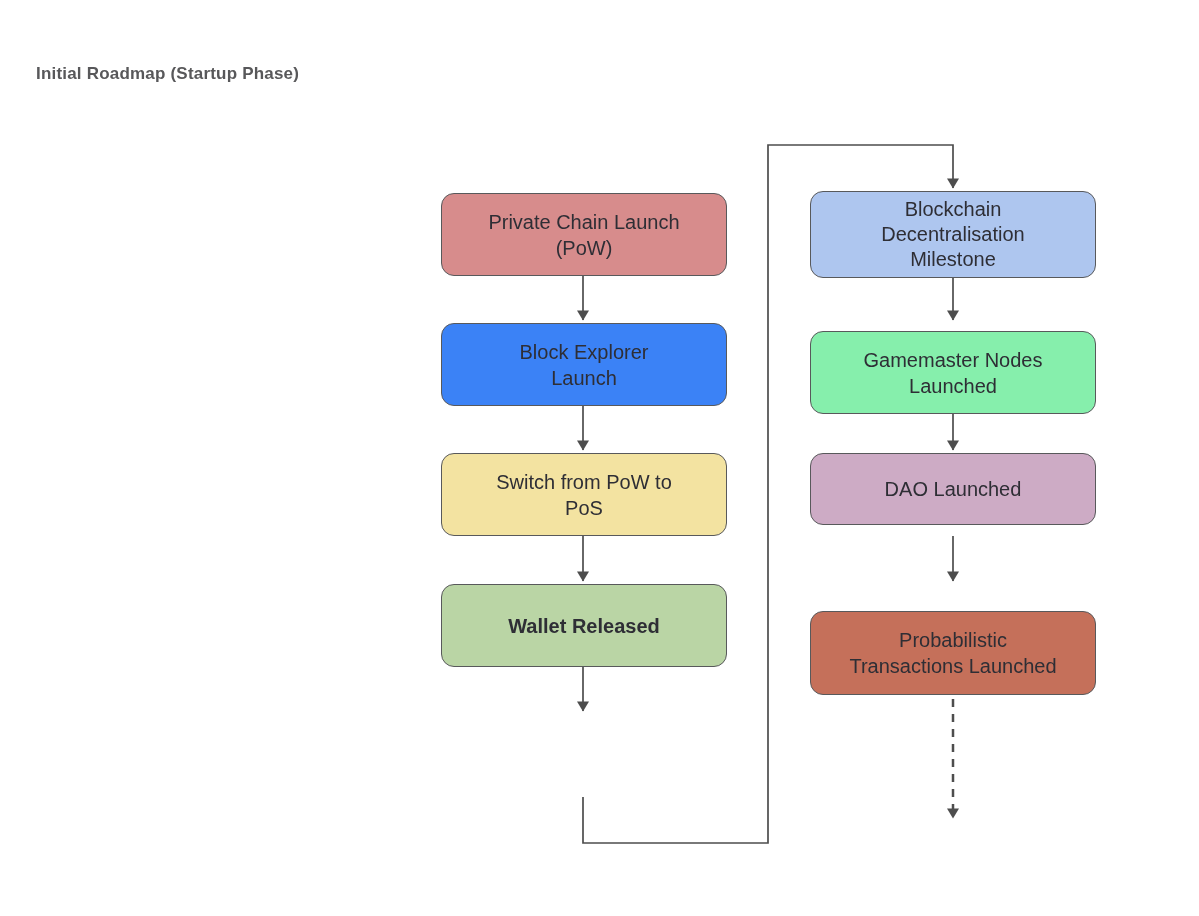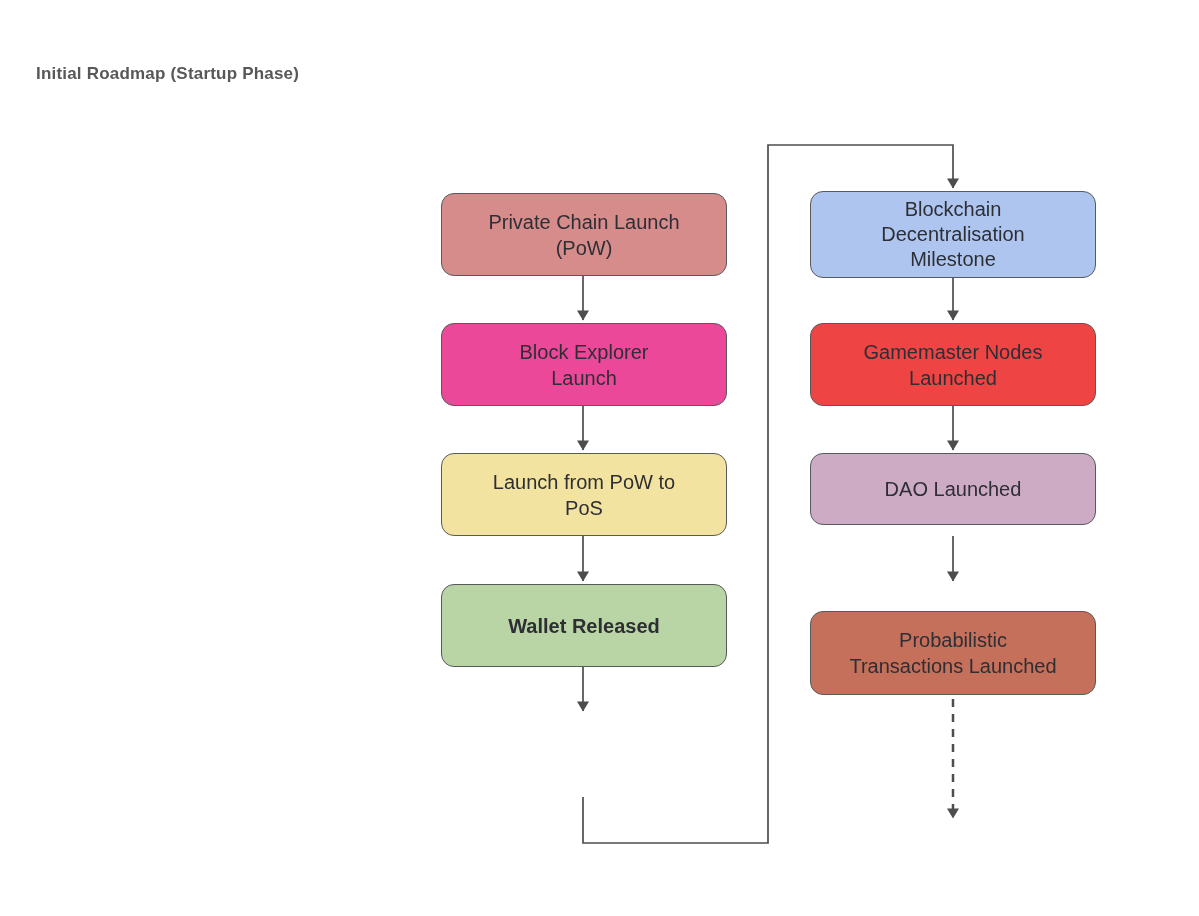--- a/index.html
+++ b/index.html
@@ -67,7 +67,7 @@
     <span>Private Chain Launch
 (PoW)</span>
   </div>
-  <div class="node ln ln2" style="background-color: #ec4899; border-color: rgb(88, 89, 91); color: rgb(46, 46, 53);">
+  <div class="node ln ln2" style="background-color: #3b82f6; border-color: rgb(88, 89, 91); color: rgb(46, 46, 53);">
     <span>Block Explorer
 Launch</span>
   </div>

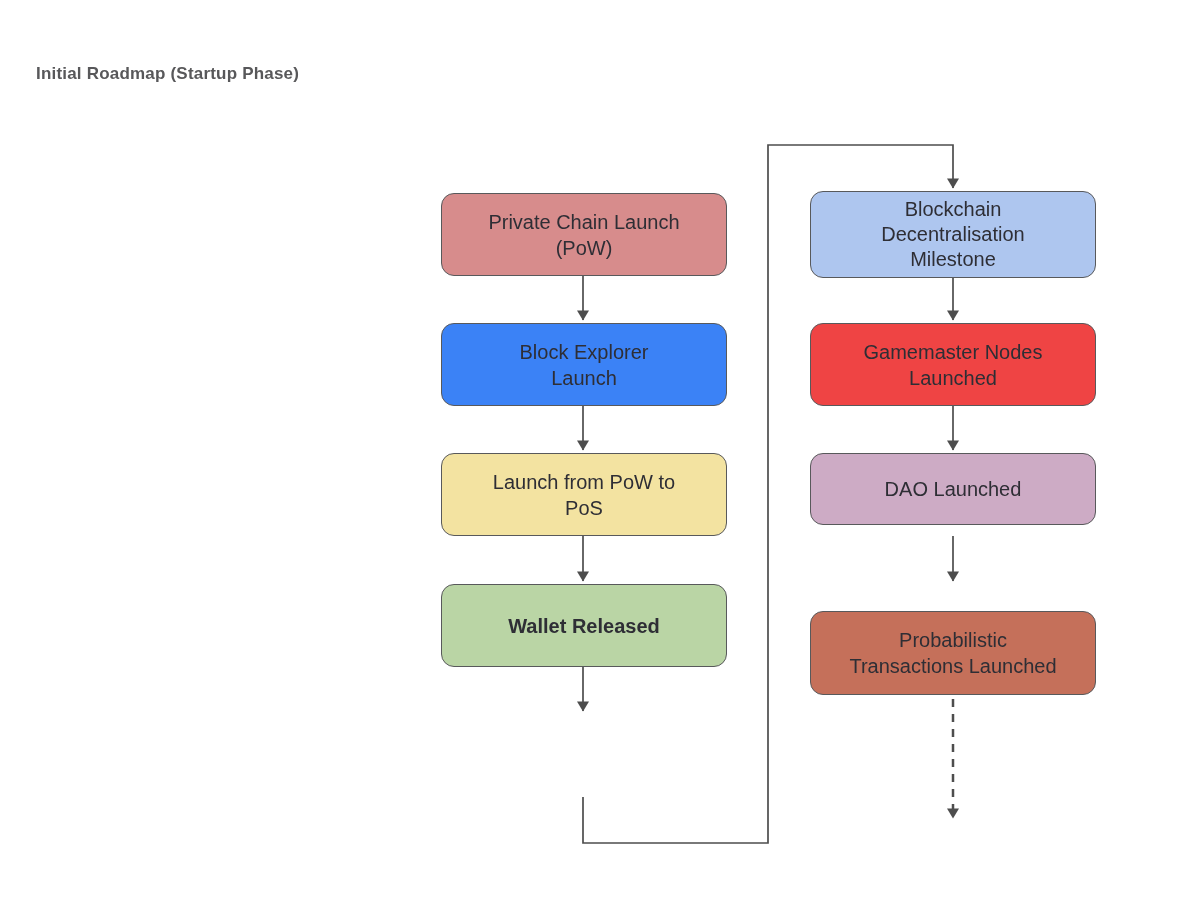--- a/index.html
+++ b/index.html
@@ -84,7 +84,7 @@
 Decentralisation
 Milestone</span>
   </div>
-  <div class="node rn rn2" style="background-color: #ef4444; border-color: rgb(88, 89, 91); color: rgb(46, 46, 53);">
+  <div class="node rn rn2" style="background-color: #86efac; border-color: rgb(88, 89, 91); color: rgb(46, 46, 53); margin-top: 8px;">
     <span>Gamemaster Nodes
 Launched</span>
   </div>

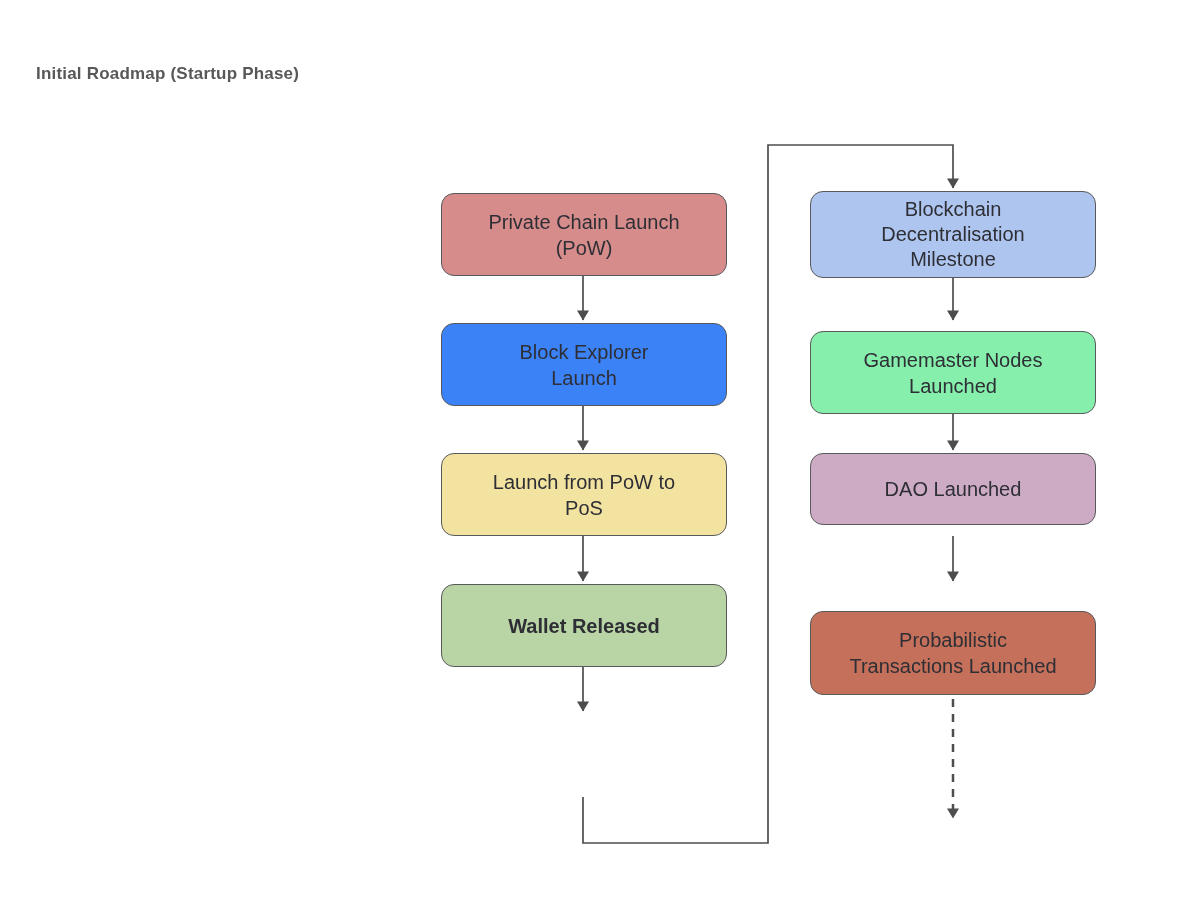--- a/index.html
+++ b/index.html
@@ -72,7 +72,7 @@
 Launch</span>
   </div>
   <div class="node ln ln3" style="background-color: rgb(243, 227, 161); border-color: rgb(88, 89, 91); color: rgb(46, 46, 53);">
-    <span>Launch from PoW to
+    <span>Switch from PoW to
 PoS</span>
   </div>
   <div class="node ln ln4" style="background-color: rgb(186, 213, 165); border-color: rgb(88, 89, 91); color: rgb(46, 46, 53); font-weight: bold;">

